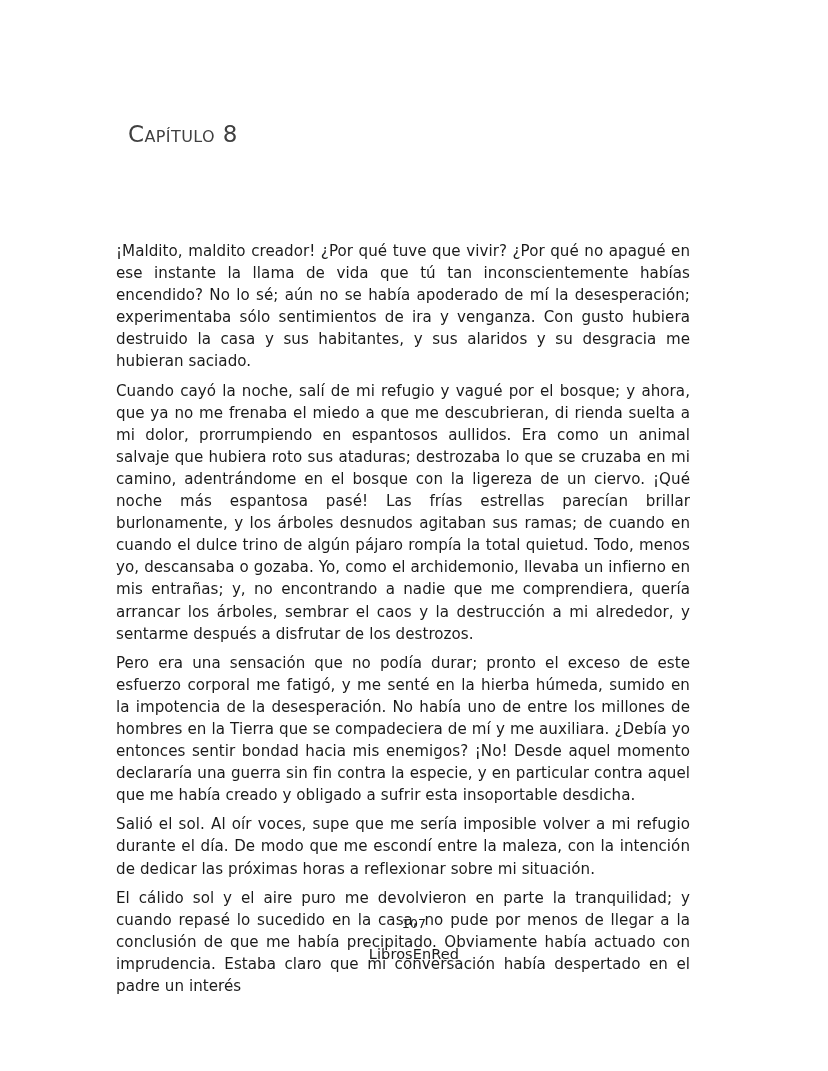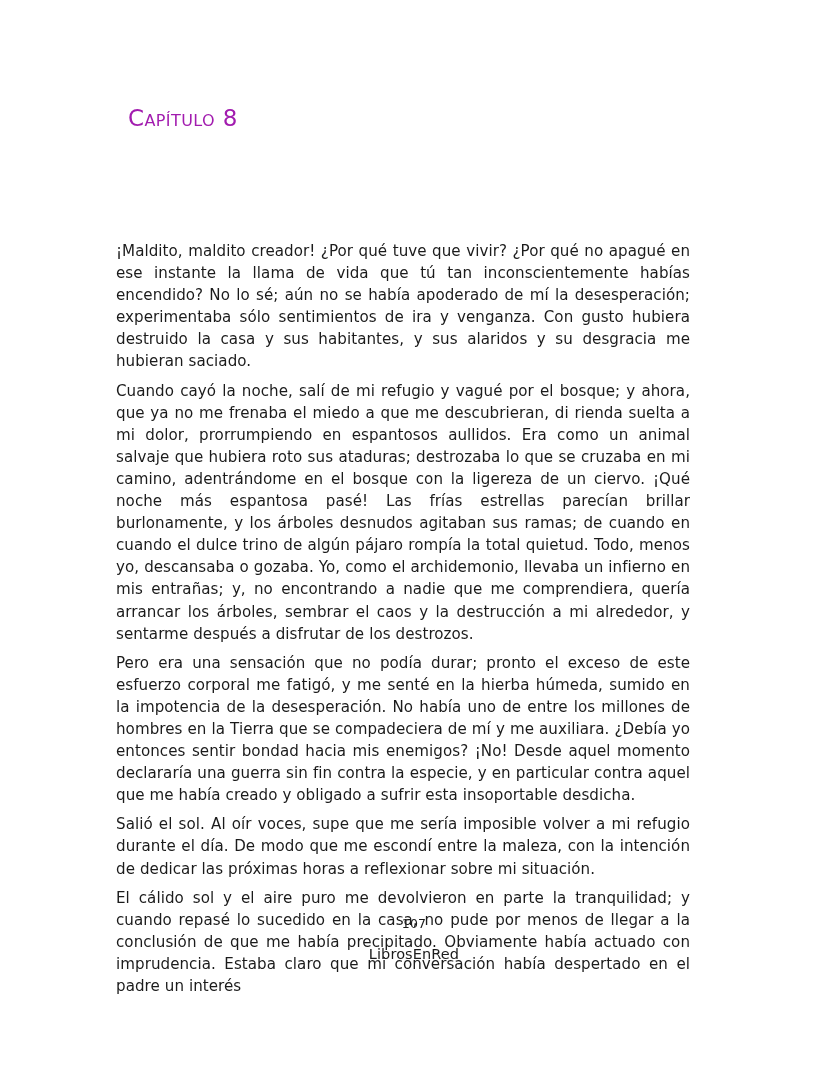--- a/index.html
+++ b/index.html
@@ -25,12 +25,12 @@
   .chapter-heading {
     position: absolute;
     left: 128px;
-    top: 91px;
+    top: 107px;
     font-size: 23px;
     font-weight: 400;
     font-variant: small-caps;
     letter-spacing: 0.4px;
-    color: #a21caf;
+    color: #404040;
     line-height: 1.1;
     white-space: pre;
   }

